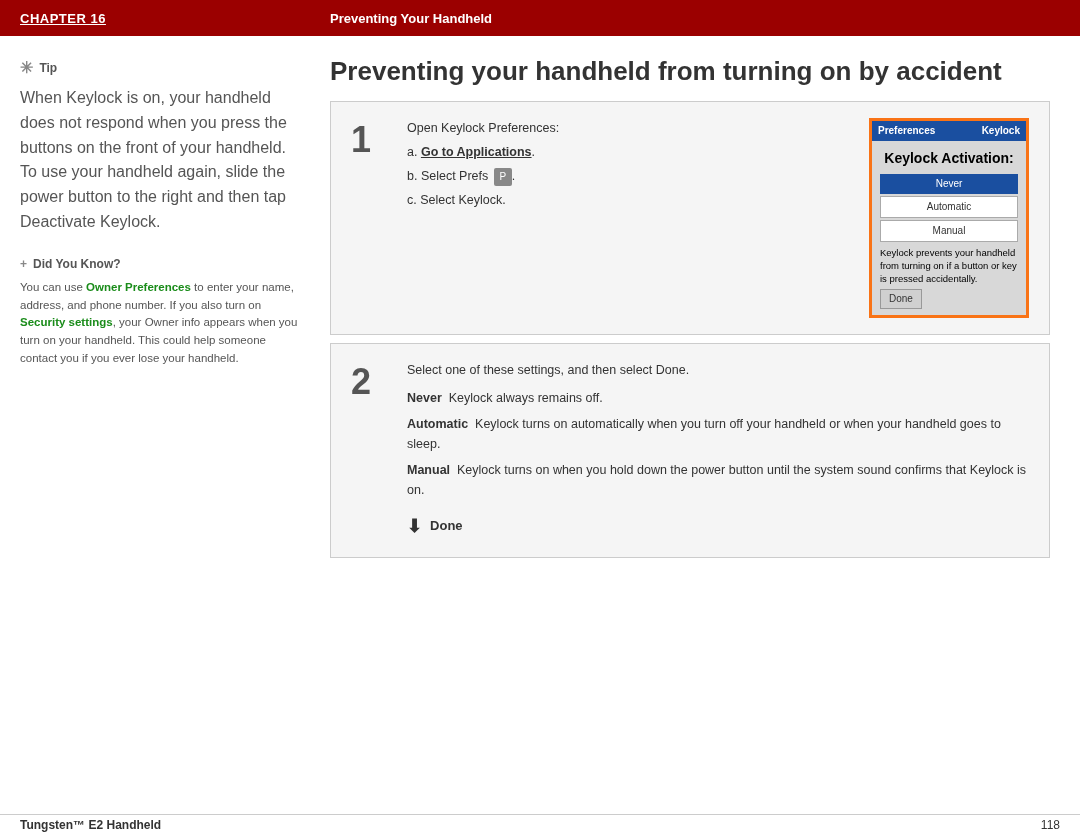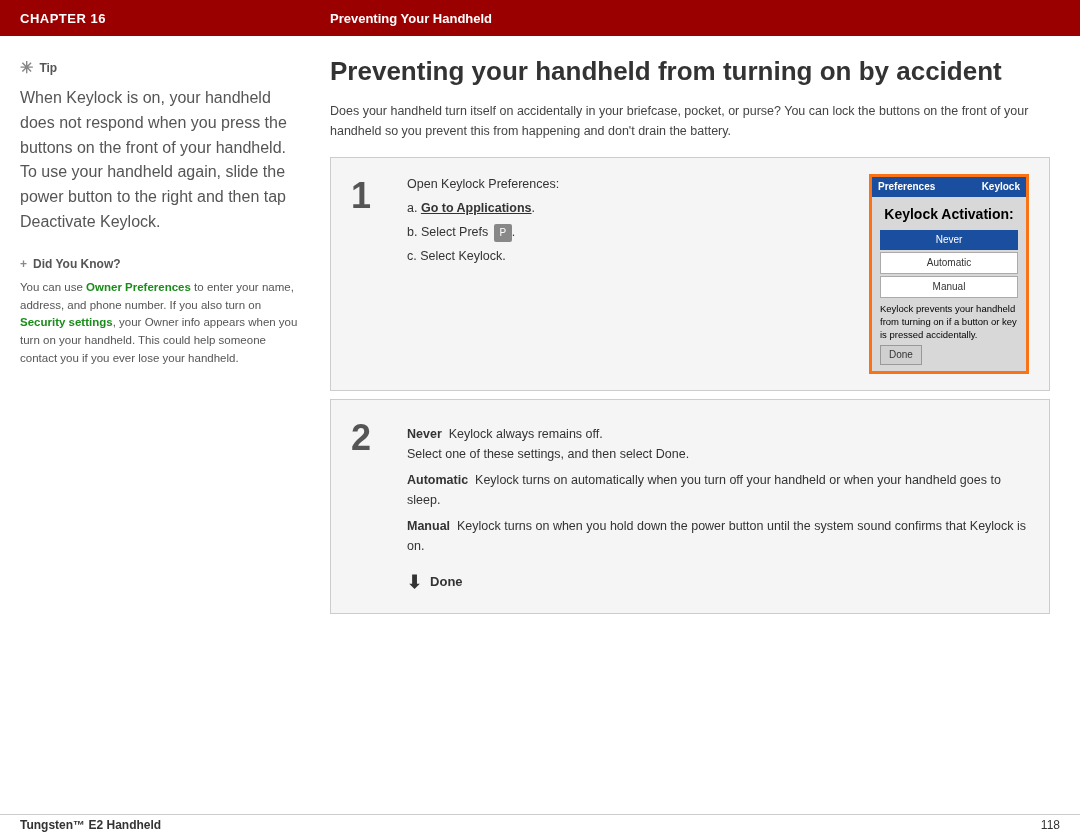--- a/index.html
+++ b/index.html
@@ -26,6 +26,7 @@
       font-size: 13px;
       color: #fff;
       letter-spacing: 0.5px;
+      text-decoration: underline;
     }
     .header-title {
       flex: 1;

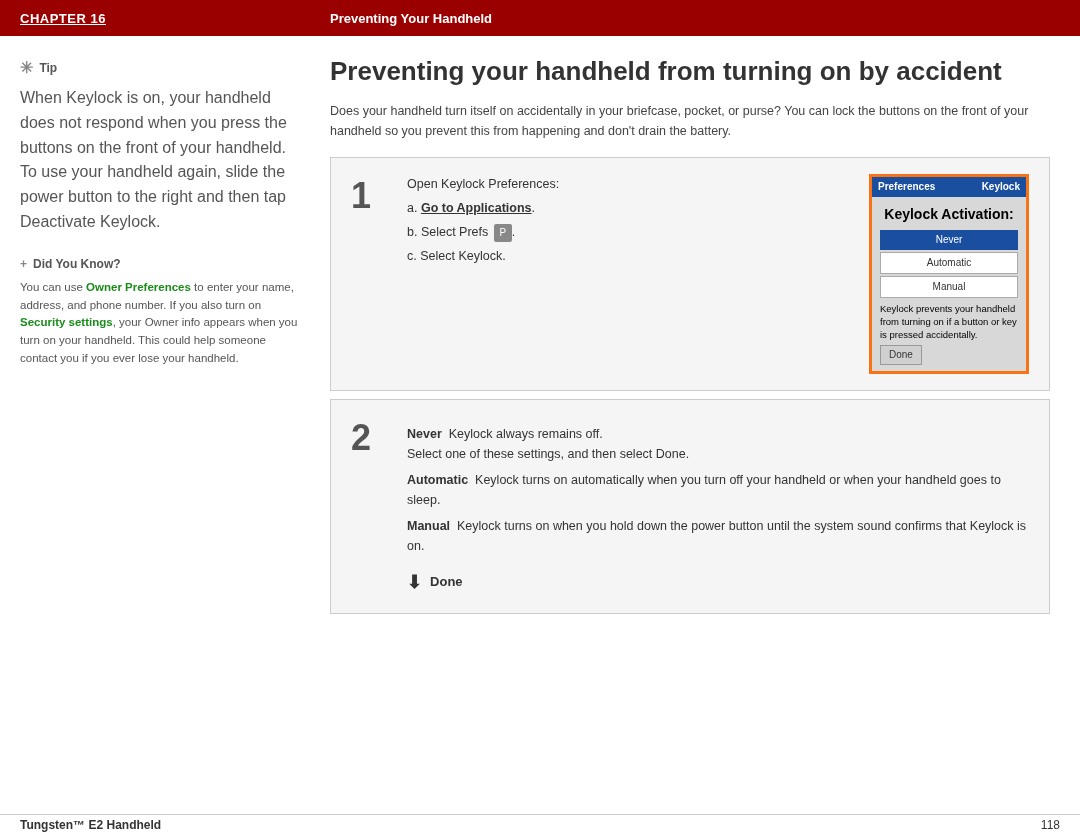--- a/index.html
+++ b/index.html
@@ -308,7 +308,6 @@
 
   <div class="right-content">
     <h1 class="page-title">Preventing your handheld from turning on by accident</h1>
-    <p class="intro-text">Does your handheld turn itself on accidentally in your briefcase, pocket, or purse? You can lock the buttons on the front of your handheld so you prevent this from happening and don't drain the battery.</p>
 
     <div class="step-box">
       <div class="step-number">1</div>

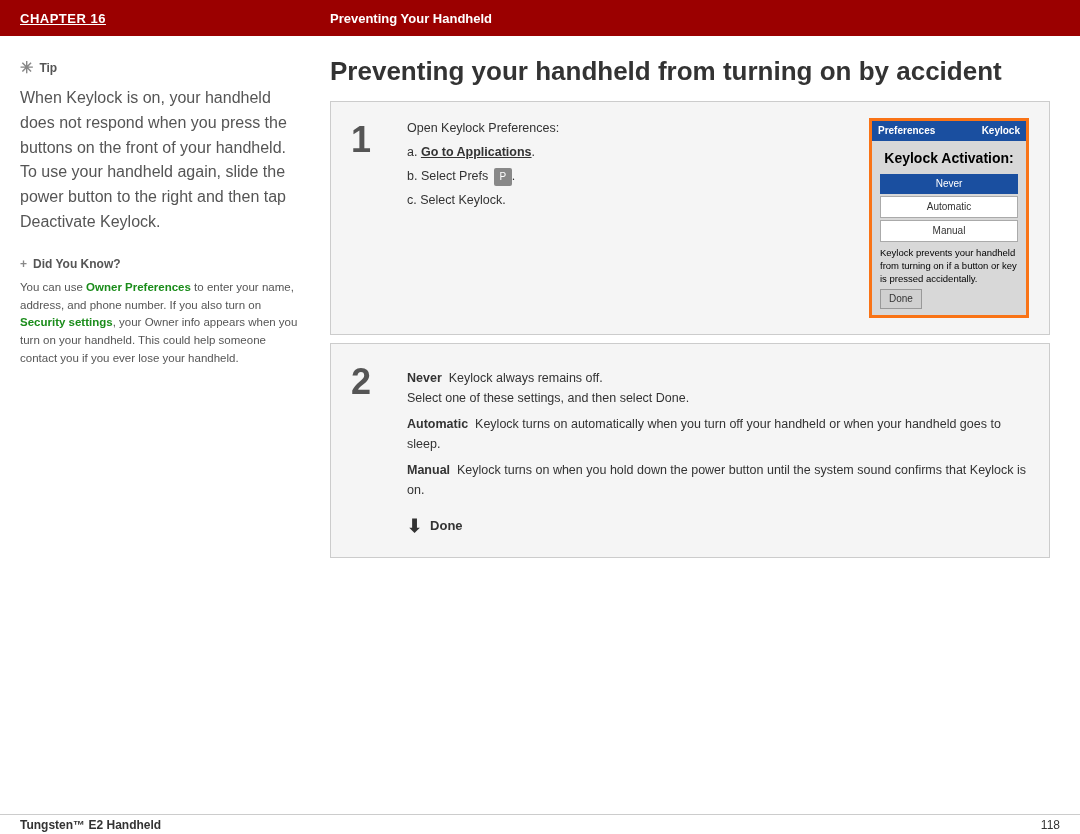--- a/index.html
+++ b/index.html
@@ -349,10 +349,10 @@
       <div class="step-number">2</div>
       <div class="step-content">
         <div class="step2-text">
+          <p>Select one of these settings, and then select Done.</p>
           <p style="margin-top:8px;">
             <span class="setting-name">Never</span>&nbsp;&nbsp;<span>Keylock always remains off.</span>
           </p>
-          <p>Select one of these settings, and then select Done.</p>
           <p style="margin-top:6px;">
             <span class="setting-name">Automatic</span>&nbsp;&nbsp;<span>Keylock turns on automatically when you turn off your handheld or when your handheld goes to sleep.</span>
           </p>

